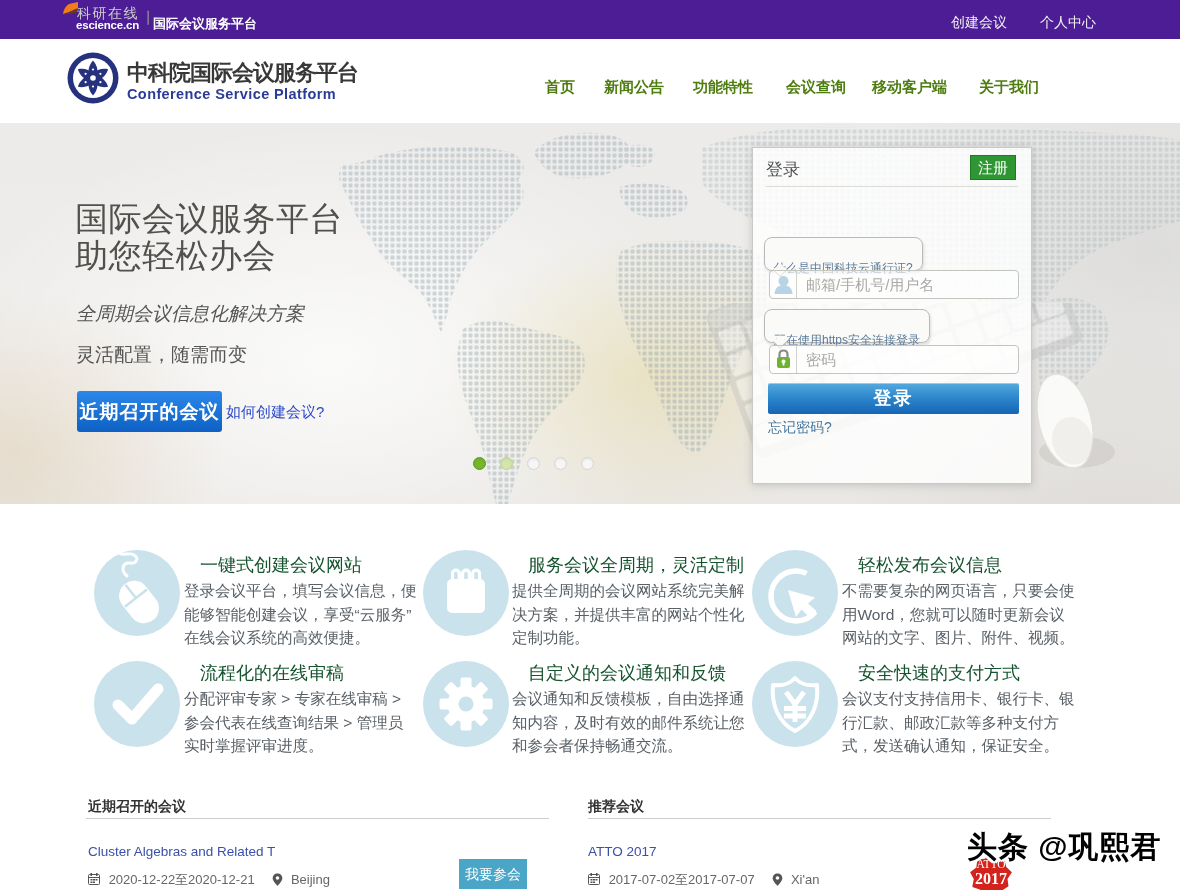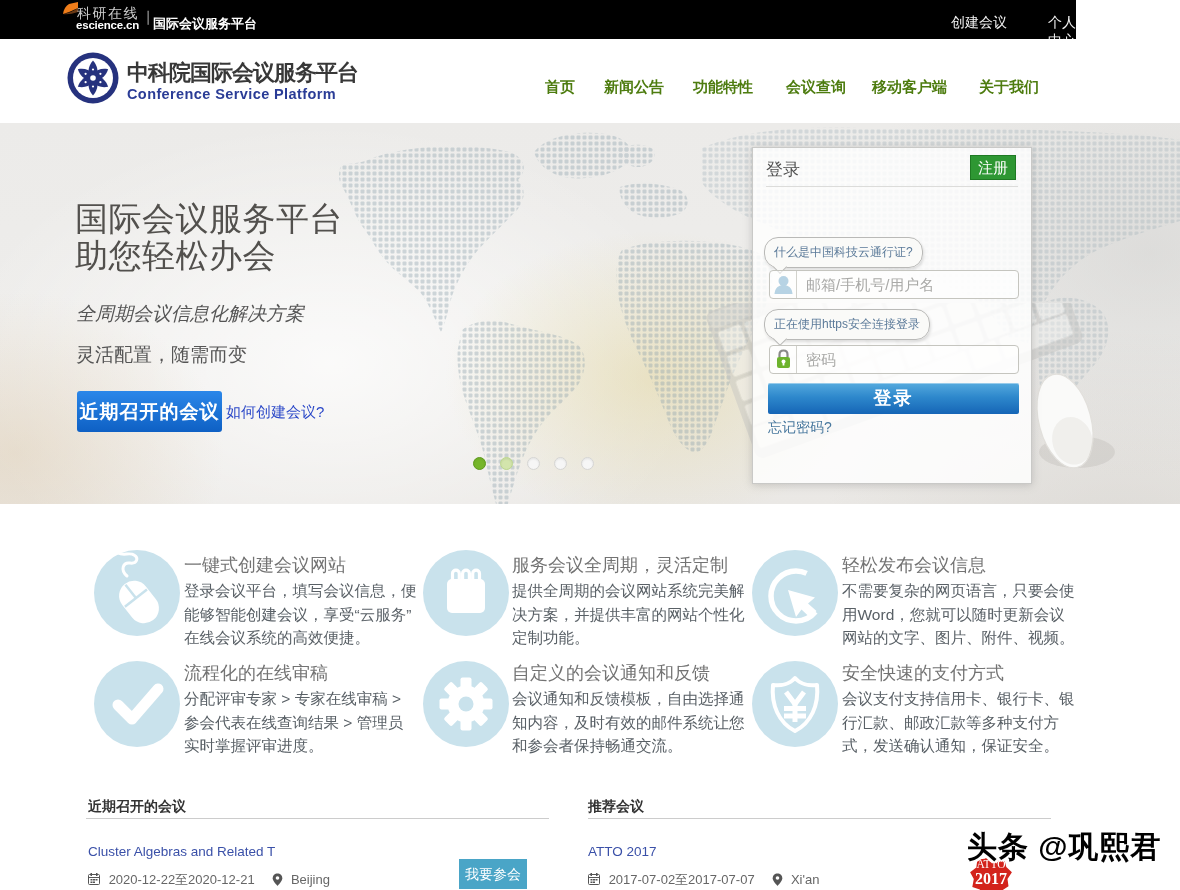--- a/index.html
+++ b/index.html
@@ -8,7 +8,7 @@
 .abs { position:absolute; }
 
 
-.topbar { position:absolute; left:0; top:0; width:1076px; height:39px; background:#000000;text-align:right; }
+.topbar { position:absolute; left:0; top:0; width:1180px; height:39px; background:#4c1d95;text-align:right; }
 .tb-cn { position:absolute; left:77px; top:5px; color:#cfcfcf; font-size:14px; letter-spacing:1.5px; }
 .tb-en { position:absolute; left:76px; top:19px; color:#fff; font-size:11.5px; font-weight:bold; letter-spacing:-0.2px; }
 .tb-sep { position:absolute; left:141px; top:9px; color:#999; font-size:15px; }

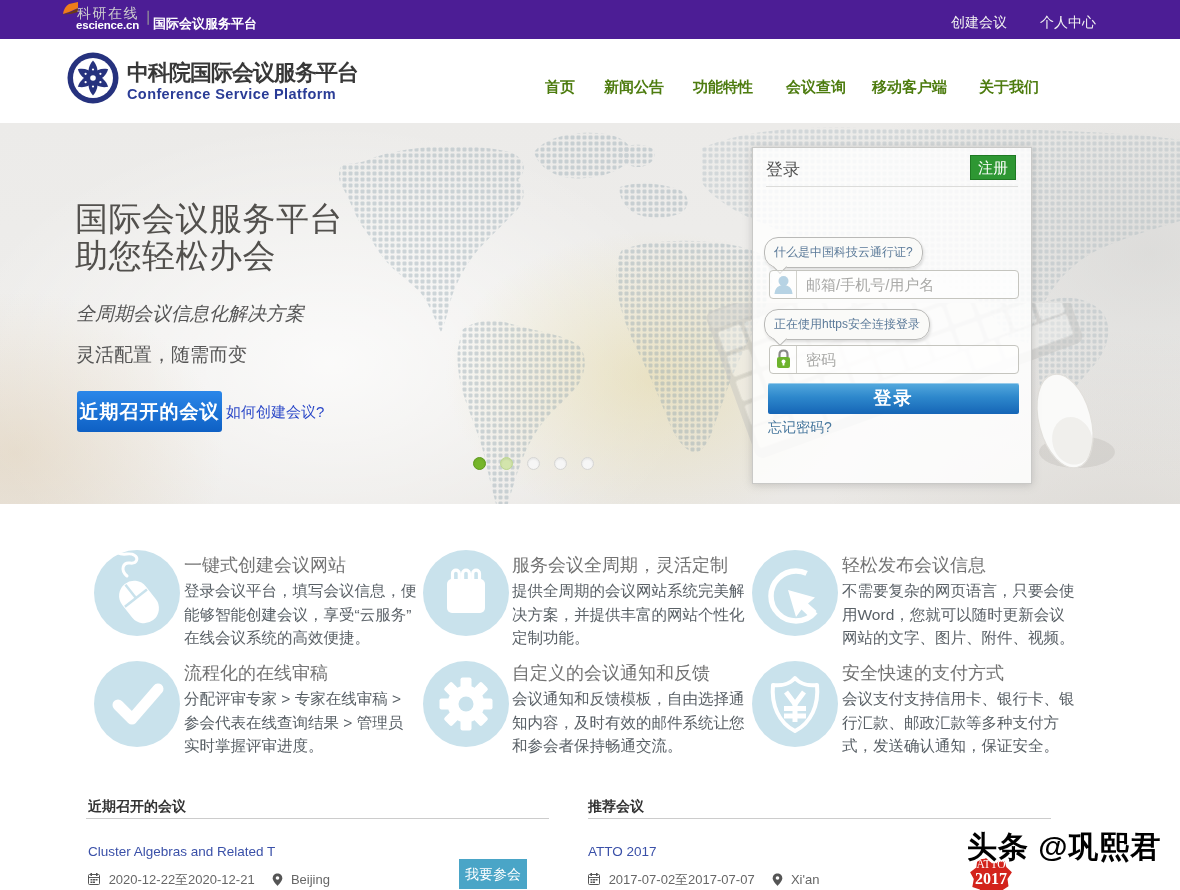--- a/index.html
+++ b/index.html
@@ -54,8 +54,8 @@
   border:1px solid #1f7a23; color:#fff; font-size:15px; text-align:center; line-height:24px; }
 .p-hr { position:absolute; left:13px; right:13px; top:38px; height:1px; background:#dcdcda; }
 .tip { position:absolute; left:11px; height:31px; background:rgba(250,250,248,0.95);
-  border:1px solid #b9b9b7; border-radius:14px; font-size:12px; color:#5b7a99;
-  line-height:29px; padding:0 9px; box-shadow:1px 2px 3px rgba(0,0,0,0.12); }
+  border:1px solid #b9b9b7; border-radius:8px; font-size:12px; color:#5b7a99;
+  line-height:29px; padding:16px 9px; box-shadow:1px 2px 3px rgba(0,0,0,0.12); }
 .tip:after { content:""; position:absolute; left:10px; bottom:-5px; width:9px; height:9px;
   background:#fafaf8; border-right:1px solid #b9b9b7; border-bottom:1px solid #b9b9b7;
   transform:rotate(45deg); }

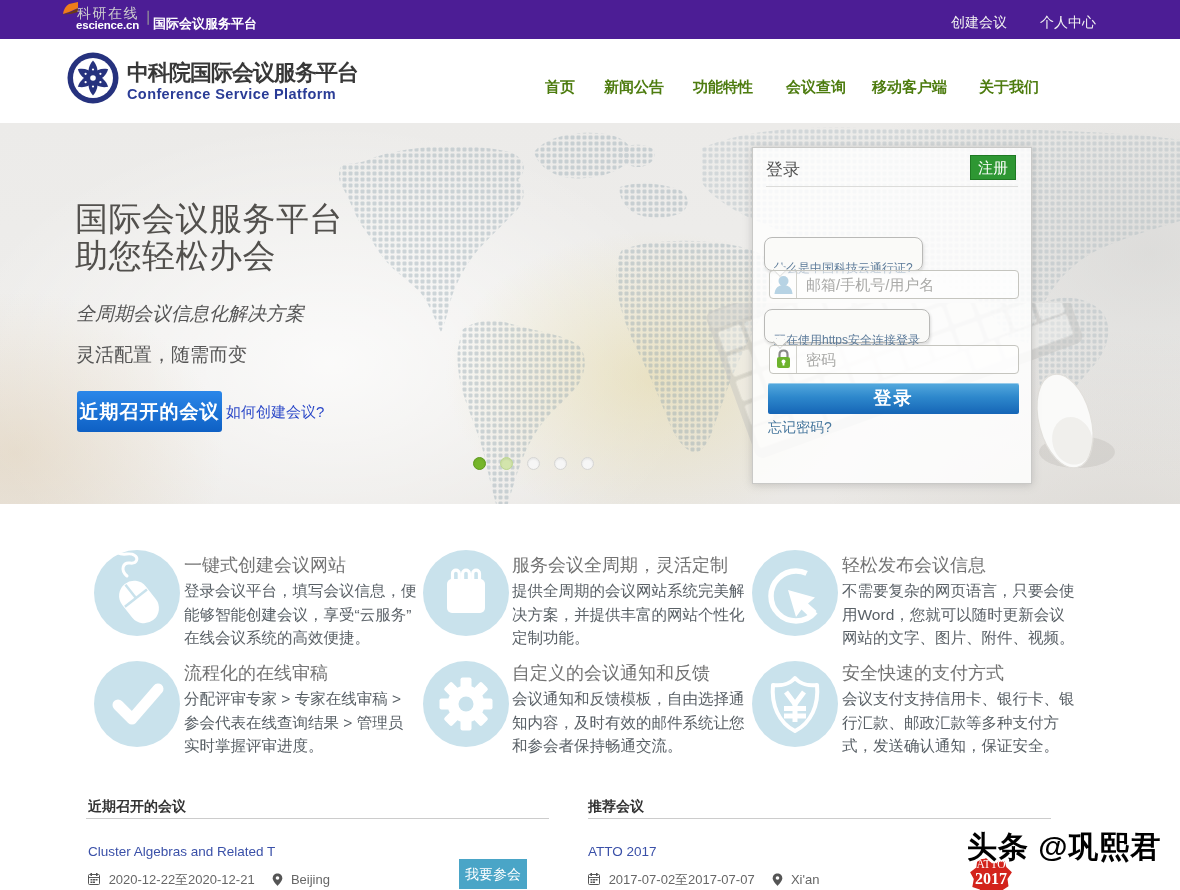--- a/index.html
+++ b/index.html
@@ -72,7 +72,7 @@
 
 .features { position:absolute; left:0; top:504px; width:1180px; height:286px; background:#fff; }
 .fcircle { position:absolute; width:86px; height:86px; border-radius:50%; background:#c9e2ec; }
-.ftitle { position:absolute; font-size:18px; color:#737373; }
+.ftitle { position:absolute; font-size:18px; color:#14532d;margin-left:16px; }
 .fbody { position:absolute; width:240px; font-size:15.5px; line-height:23.5px; color:#596066;
   }
 

